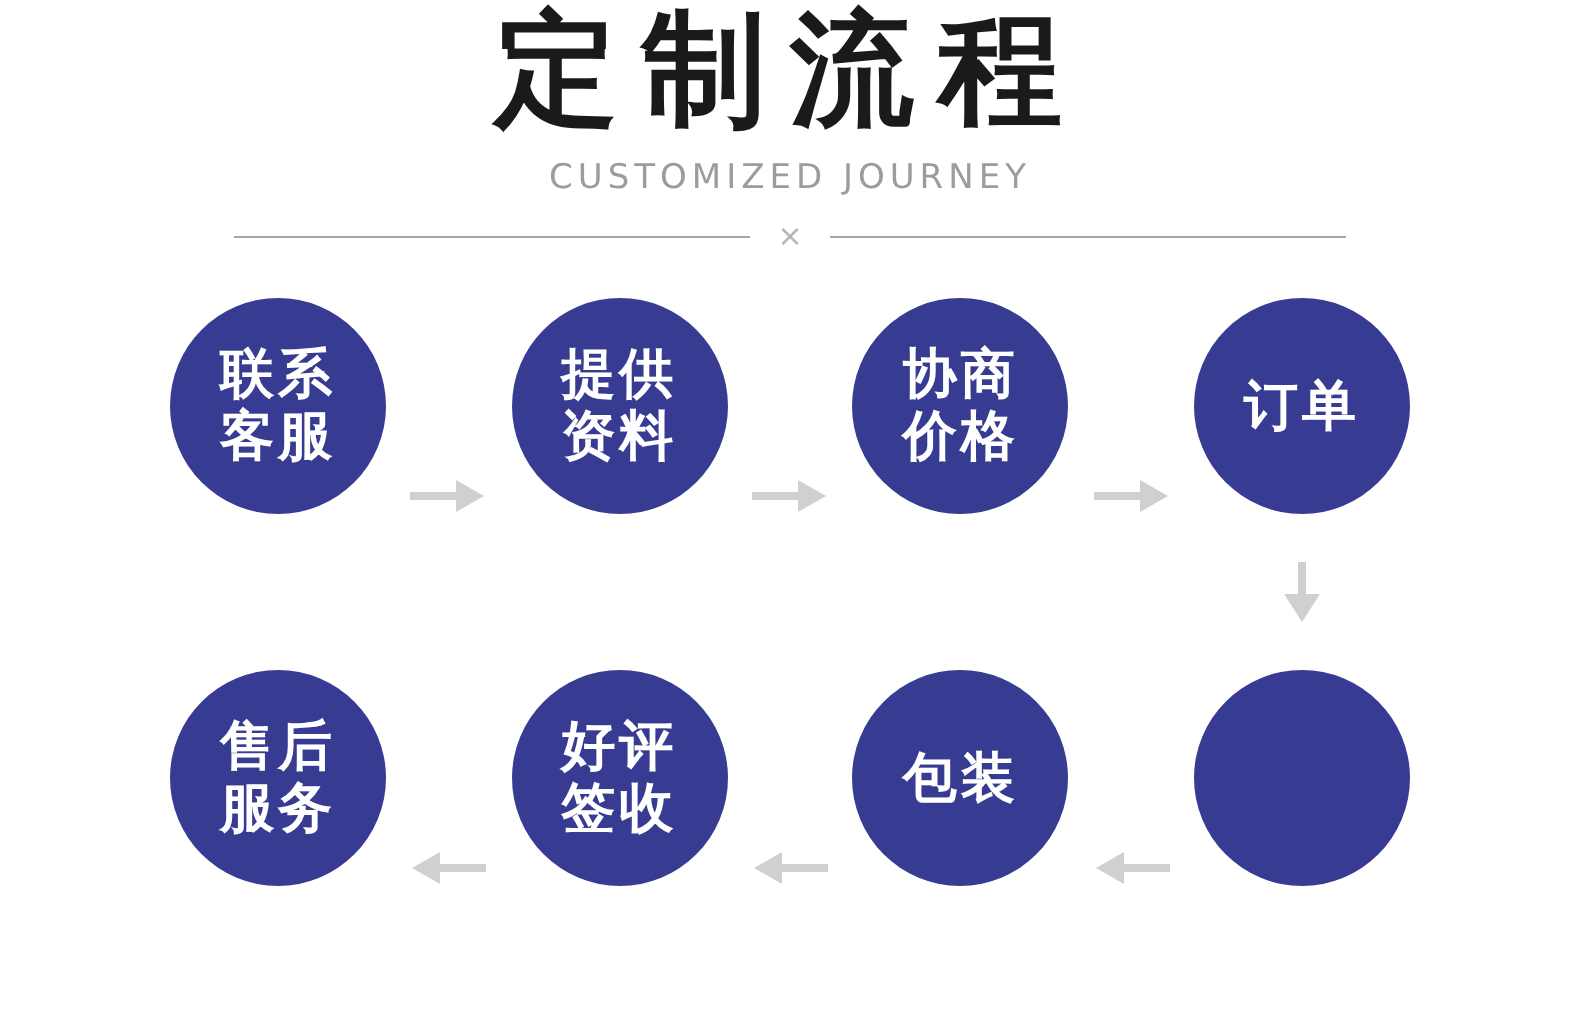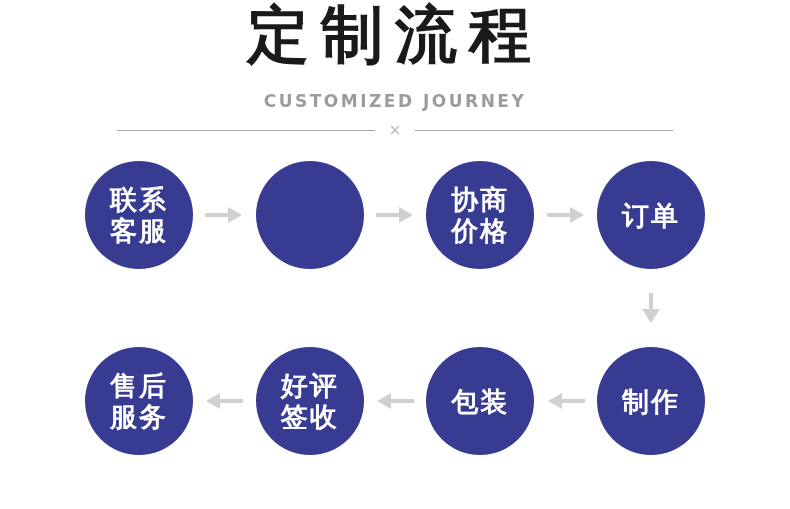--- a/index.html
+++ b/index.html
@@ -25,9 +25,9 @@
     white-space: nowrap;
   }
   .subtitle {
-    margin-top: 24px;
+    margin-top: 12px;
     font-size: 17px;
-    font-weight: 700;
+    font-weight: 400;
     letter-spacing: 2.5px;
     color: var(--subtitle-color, #9c9c9c);
     white-space: nowrap;

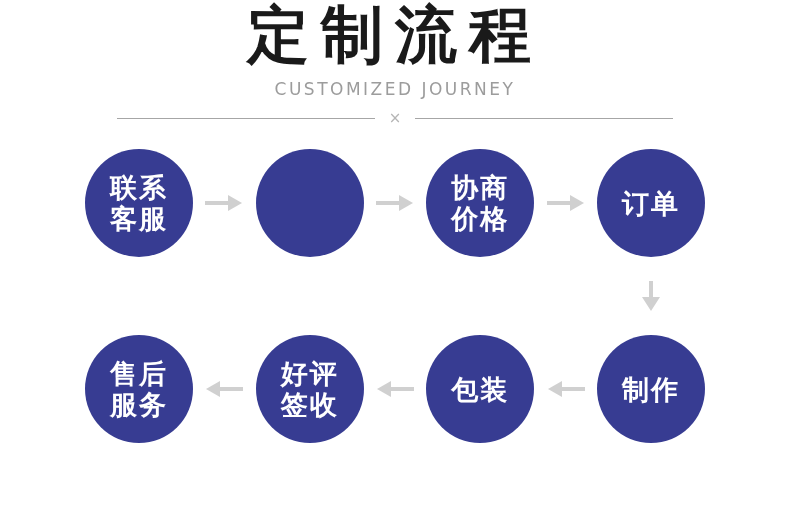--- a/index.html
+++ b/index.html
@@ -57,7 +57,7 @@
   .flow-row {
     display: flex;
     justify-content: space-between;
-    align-items: center;
+    align-items: flex-end;
   }
   .node {
     width: 108px;

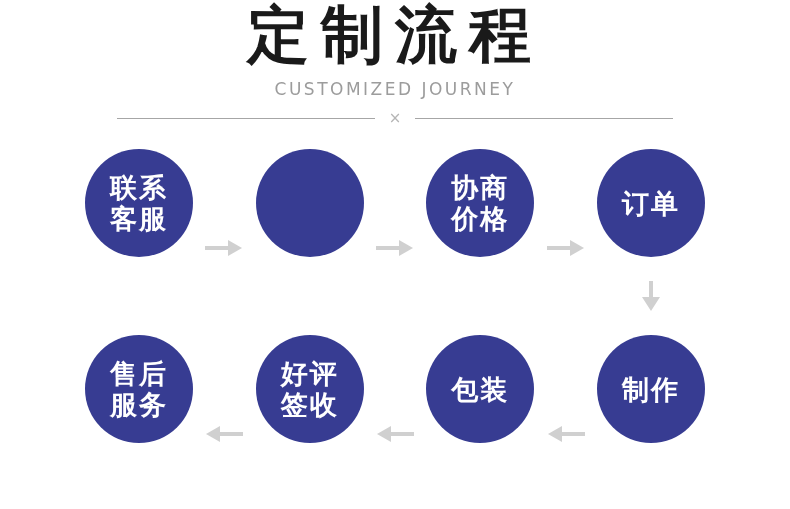--- a/index.html
+++ b/index.html
@@ -115,6 +115,7 @@
           </svg>
       </div>
       <div class="node">
+        <span>提供</span>
       </div>
       <div class="arrow arrow-right">
         <svg width="38" height="18" viewBox="0 0 38 18">

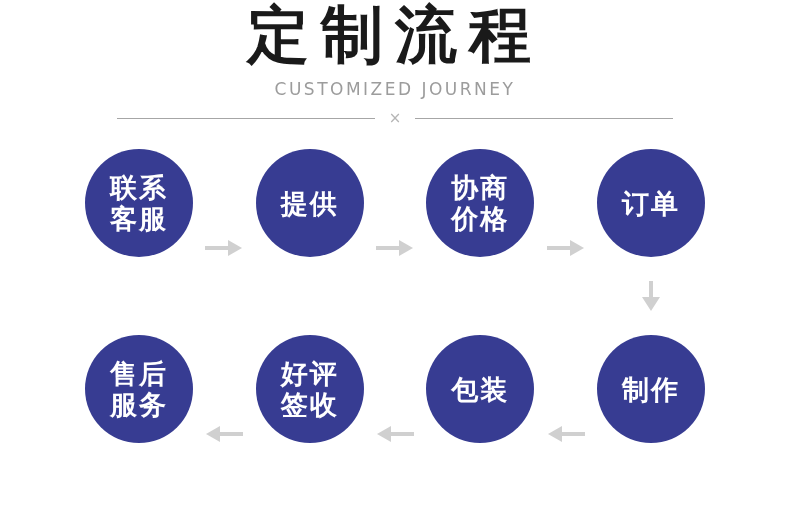--- a/index.html
+++ b/index.html
@@ -116,6 +116,7 @@
       </div>
       <div class="node">
         <span>提供</span>
+        <span>资料</span>
       </div>
       <div class="arrow arrow-right">
         <svg width="38" height="18" viewBox="0 0 38 18">

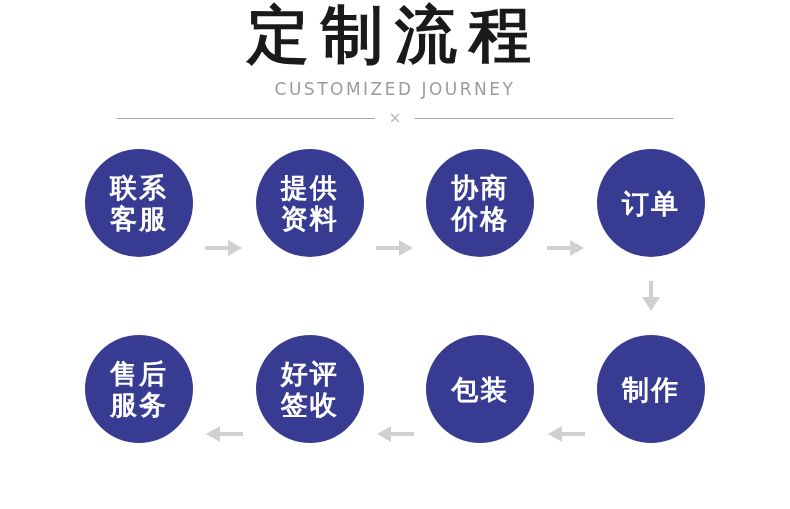--- a/index.html
+++ b/index.html
@@ -173,7 +173,6 @@
           </svg>
       </div>
       <div class="node">
-        <span>制作</span>
       </div>
     </div>
 

